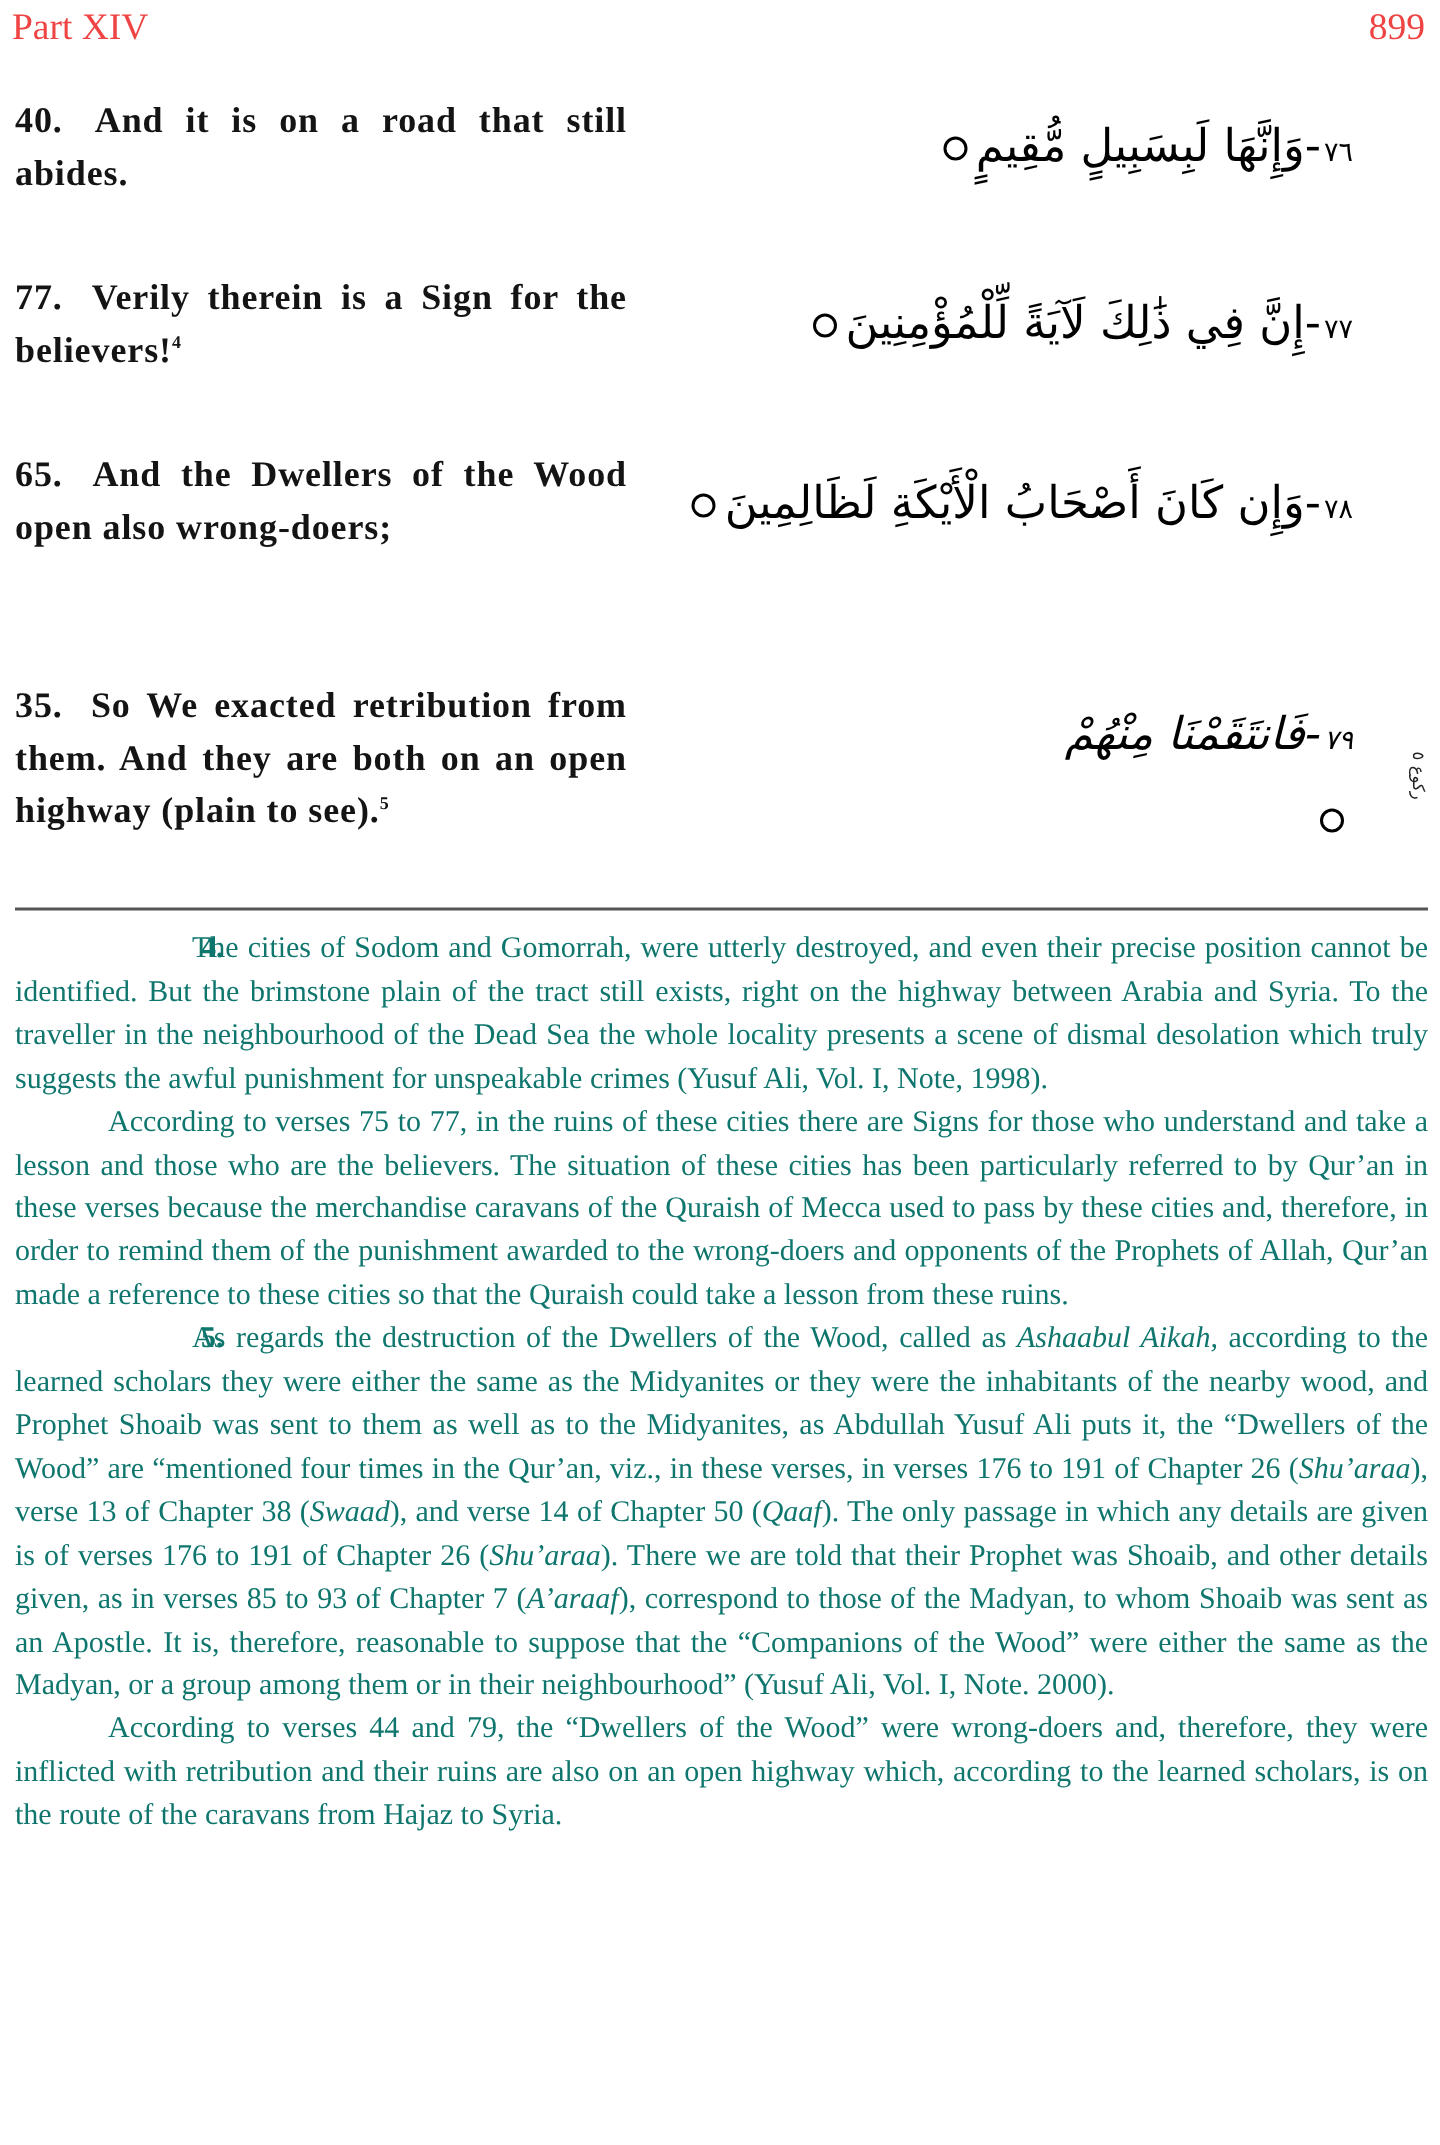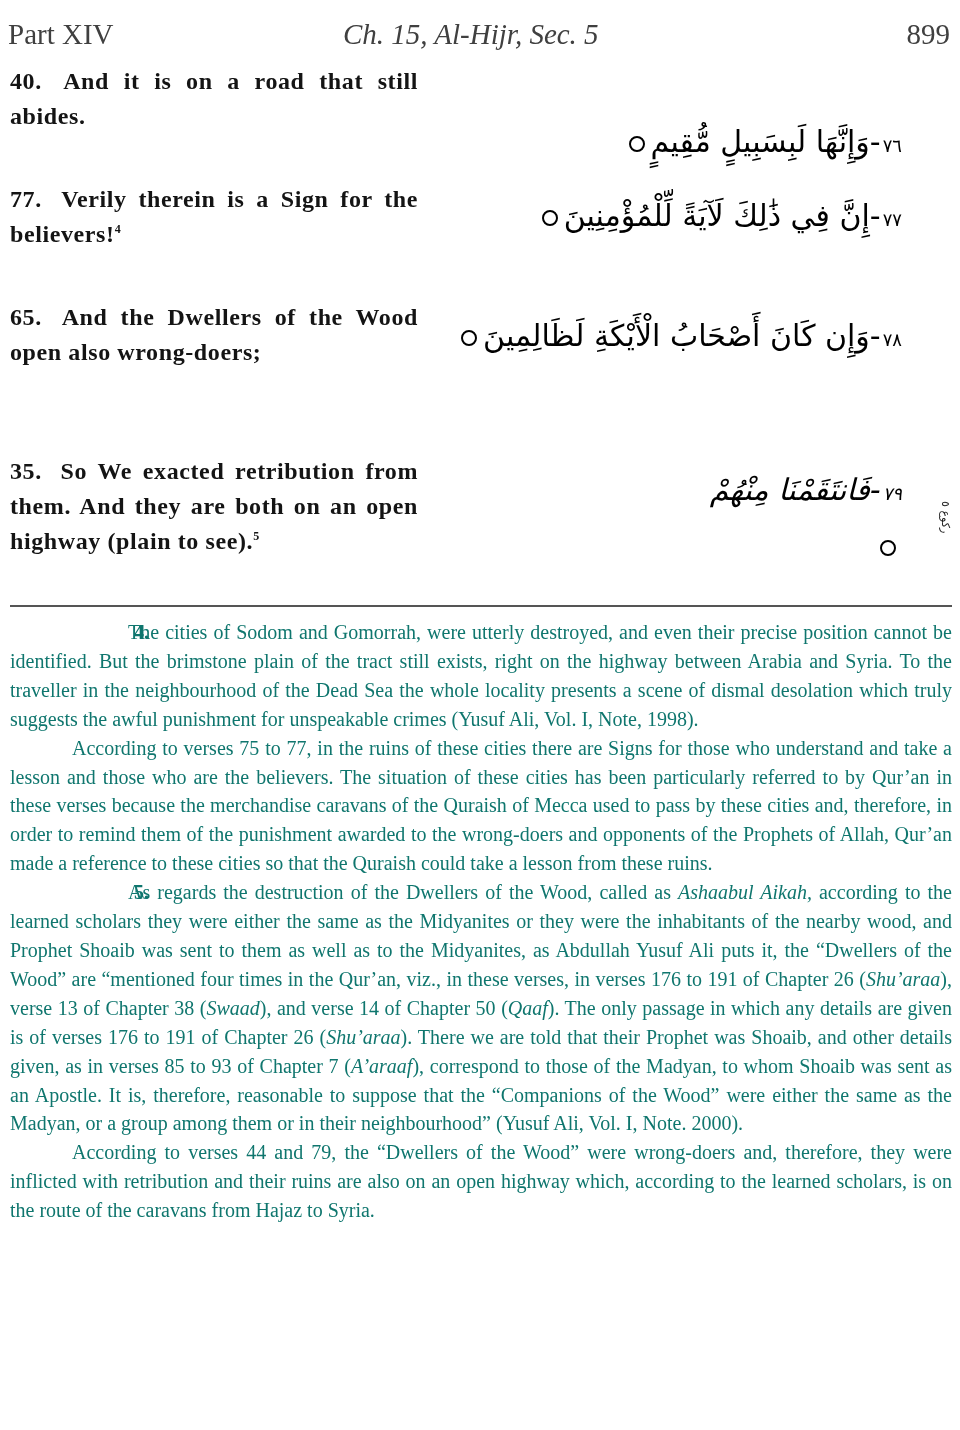--- a/index.html
+++ b/index.html
@@ -16,13 +16,13 @@
     }
     .page-header {
       position: absolute;
-      top: 17px;
+      top: 2px;
       left: 8px;
       right: 10px;
       height: 36px;
-      font-size: 29px;
+      font-size: 25px;
       line-height: 34px;
-      color: #404040;
+      color: #ef4444;
     }
     .page-header .part { position: absolute; left: 0; top: 0; }
     .page-header .chapter { position: absolute; left: 335px; top: 0; font-style: italic; }

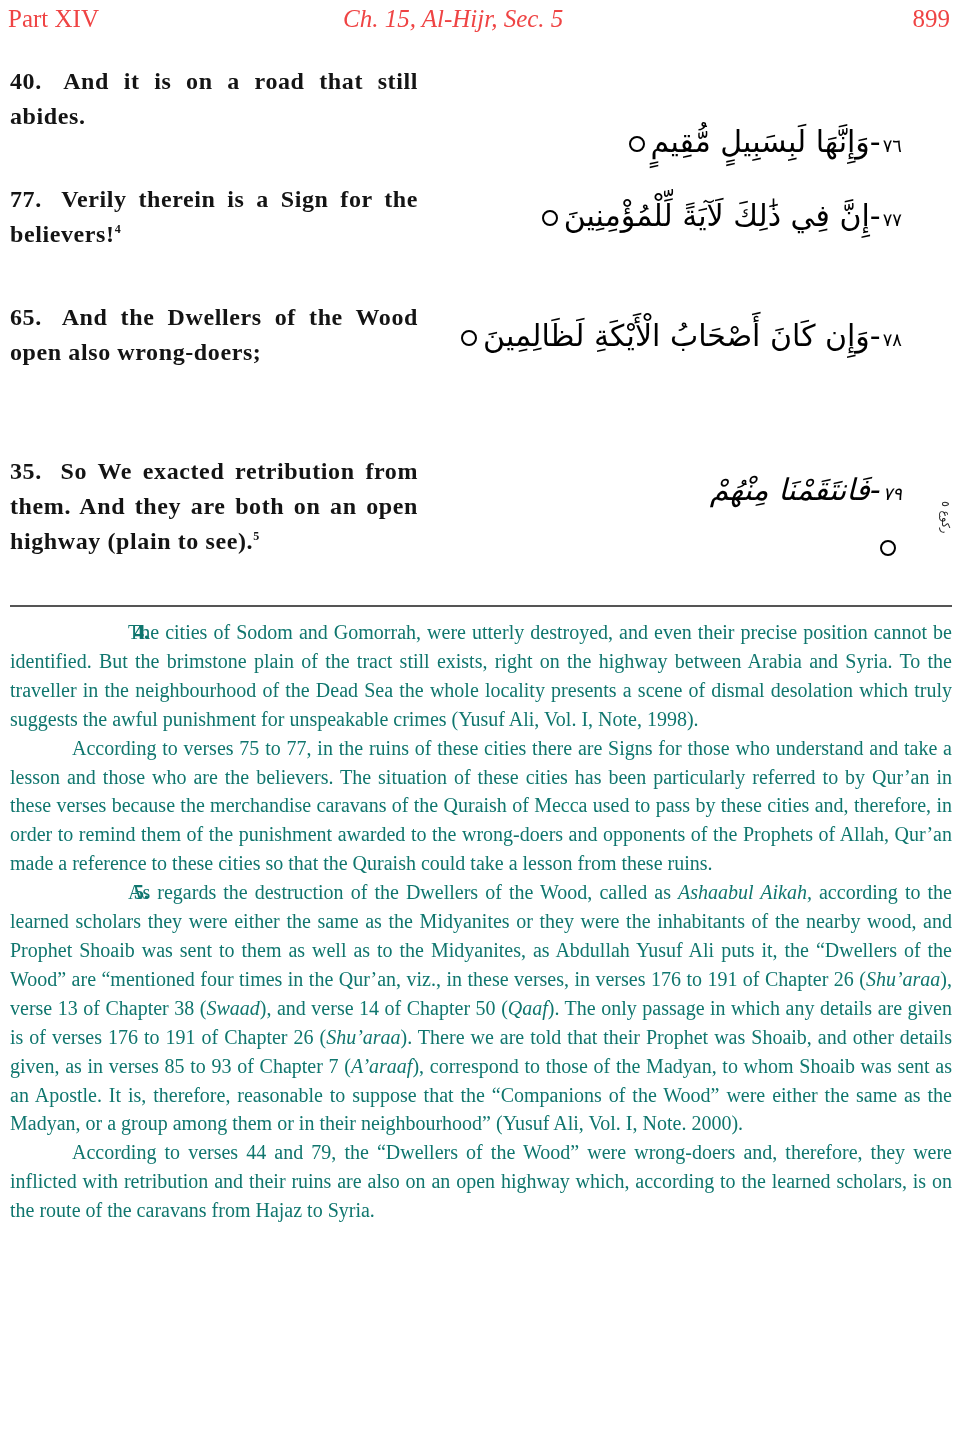--- a/index.html
+++ b/index.html
@@ -104,7 +104,6 @@
 
 <header class="page-header">
   <span class="part">Part XIV</span>
-  <span class="chapter">Ch. 15, Al-Hijr, Sec. 5</span>
   <span class="page-num">899</span>
 </header>
 

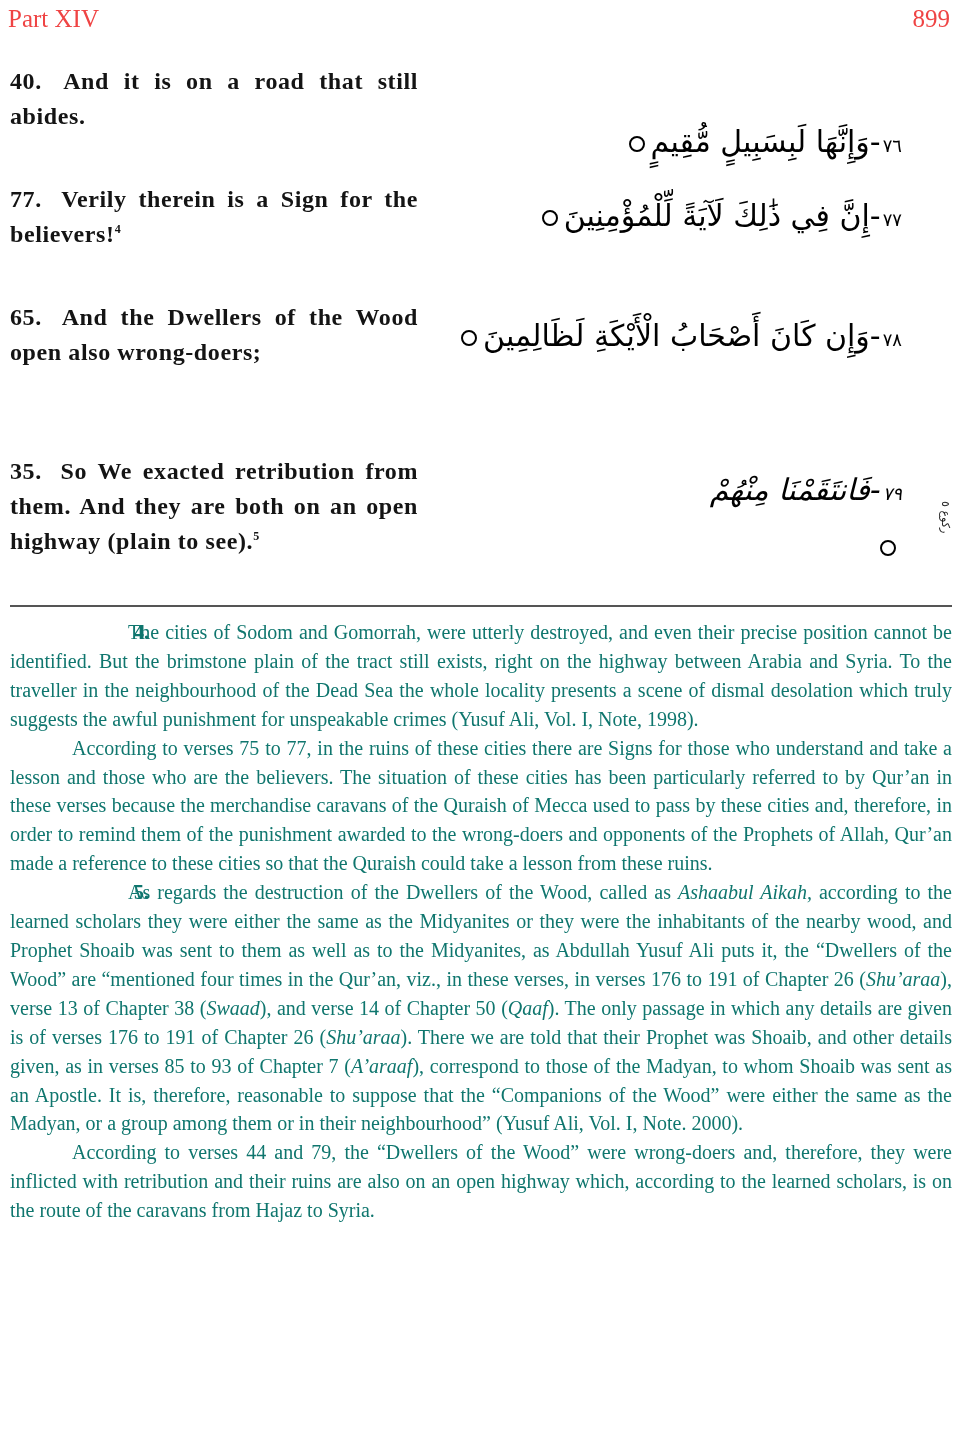--- a/index.html
+++ b/index.html
@@ -111,7 +111,7 @@
   <span class="num">40.</span>
   <span>And it is on a road that still abides.</span>
 </div>
-<div class="arabic" style="top:78px; right:58px;margin-top:44px;">
+<div class="arabic" style="top:78px; right:58px;">
   <span class="anum">٧٦</span>-<span>وَإِنَّهَا لَبِسَبِيلٍ مُّقِيمٍ</span><span class="end-mark"></span>
 </div>
 

